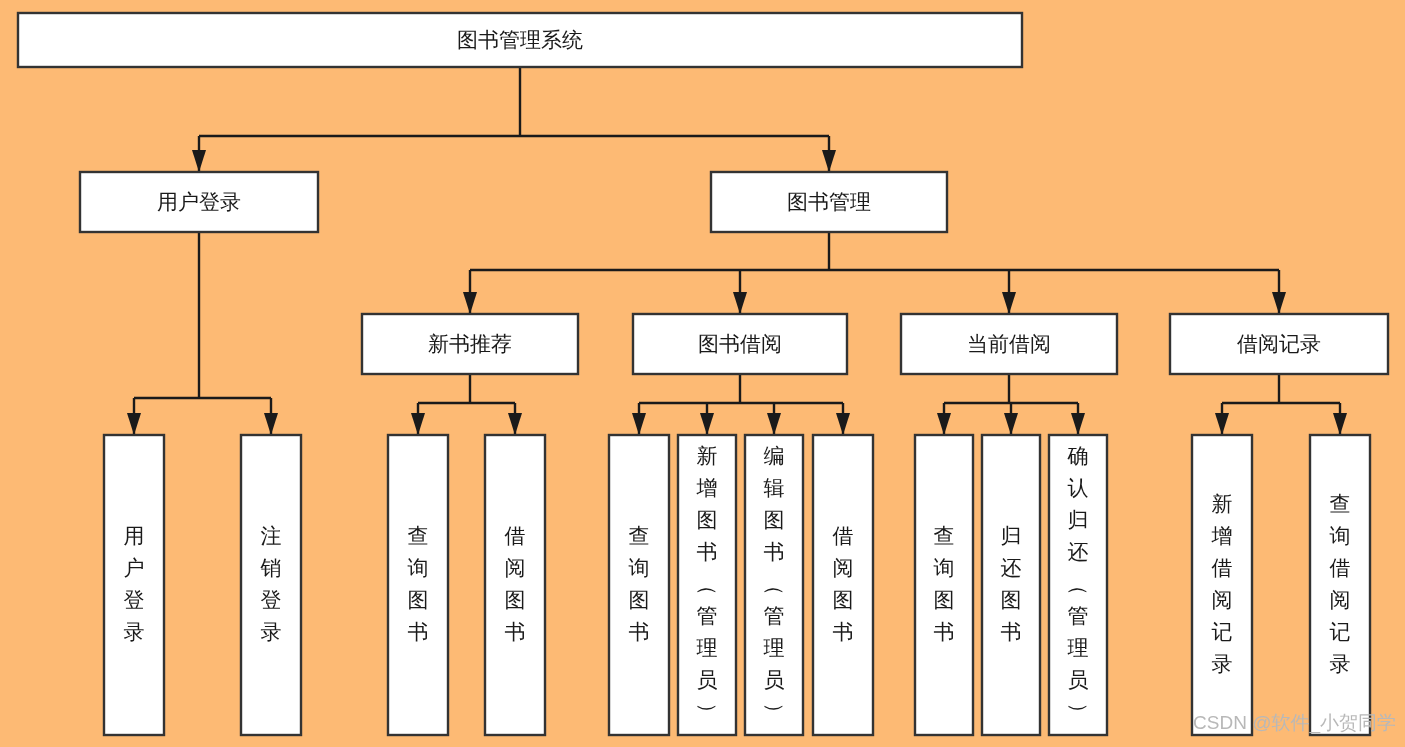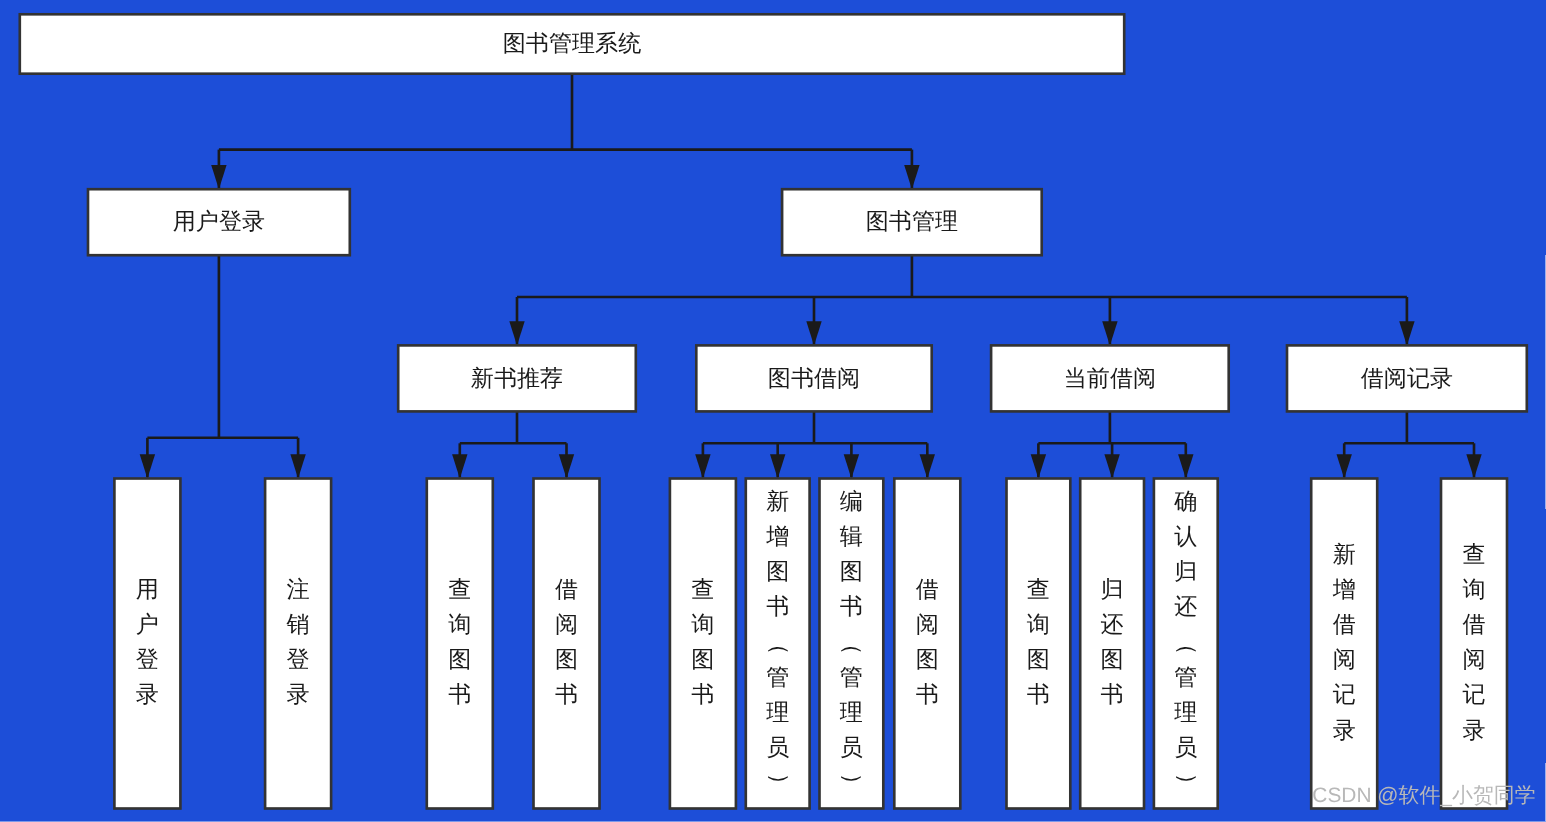--- a/index.html
+++ b/index.html
@@ -15,7 +15,7 @@
     position: relative;
     width: 1405px;
     height: 747px;
-    background: #1d4ed8;
+    background: #fdba74;
     overflow: hidden;
   }
   svg.diagram-canvas {

